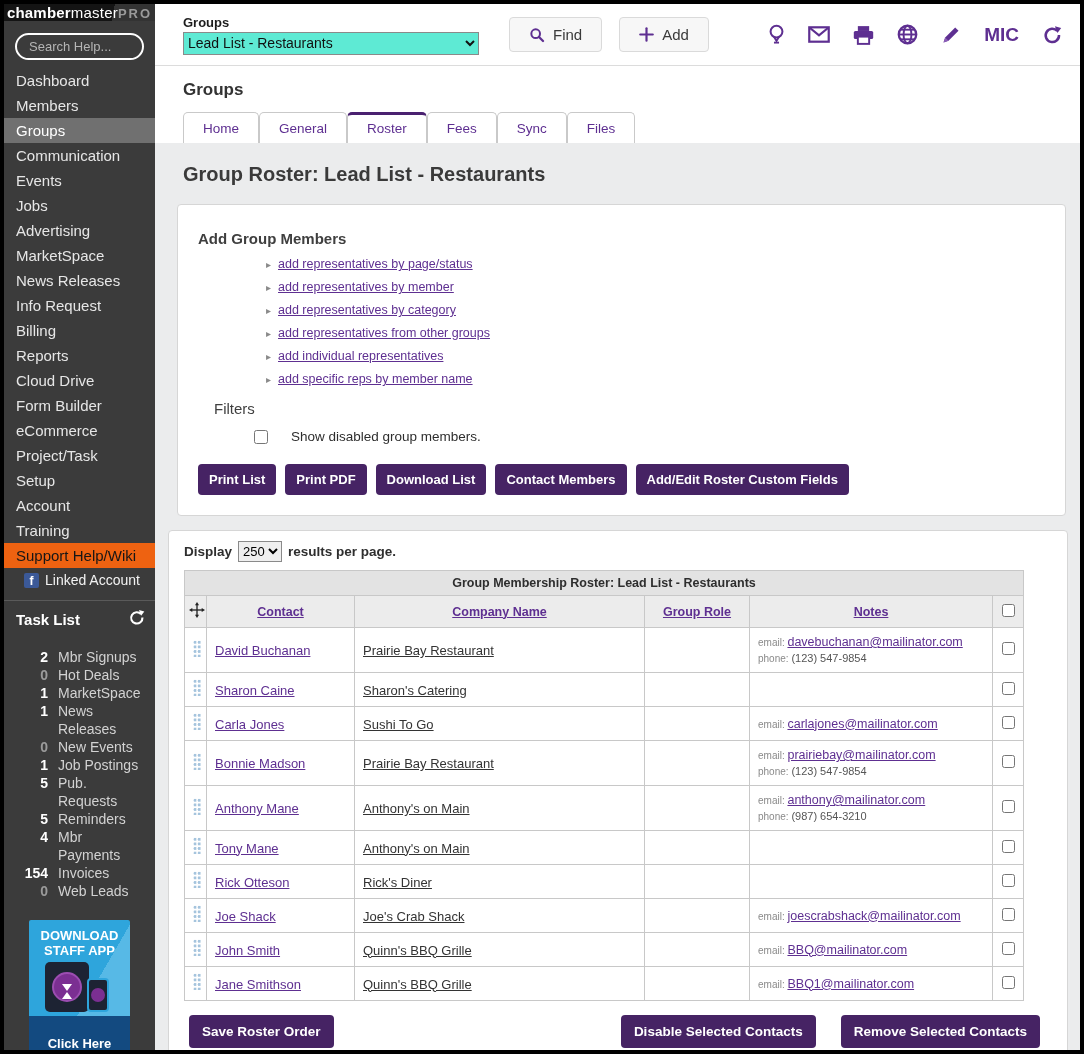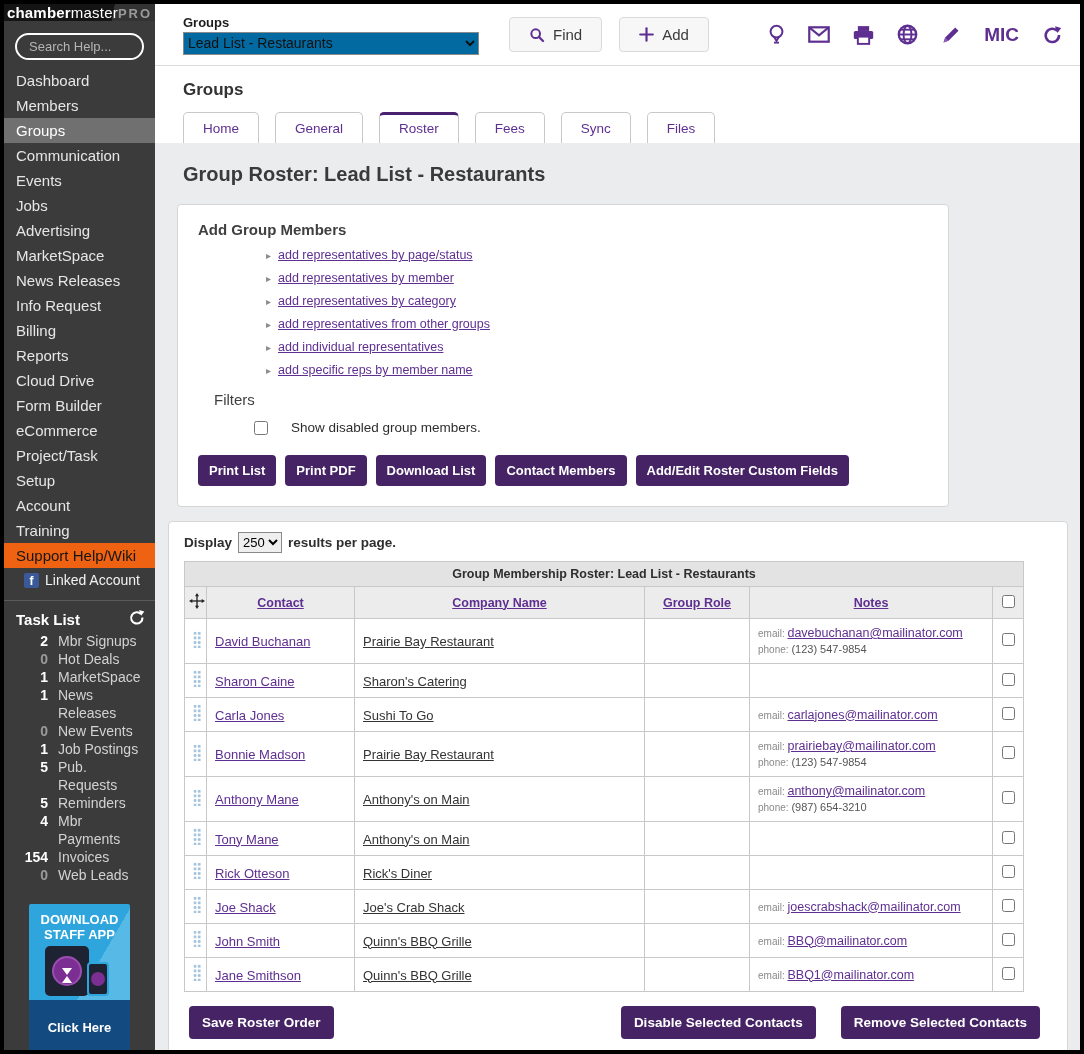--- a/index.html
+++ b/index.html
@@ -55,7 +55,7 @@
   .topbar { height:62px; background:#fff; border-bottom:1px solid #dcdcdc; display:flex; align-items:center; padding:0 18px 0 28px; flex-shrink:0; }
   .group-select-wrap { display:flex; flex-direction:column; }
   .group-select-label { font-size:13px; font-weight:bold; color:#1d1d1d; margin-bottom:2px; }
-  .group-select { width:296px; height:23px; font-size:14px; font-family:inherit; border:1px solid #8a8a8a; background:#0369a1; color:#111; }
+  .group-select { width:296px; height:23px; font-size:14px; font-family:inherit; border:1px solid #8a8a8a; background:#5eead4; color:#111; }
   .top-btn { display:flex; align-items:center; gap:8px; background:#f7f7f7; border:1px solid #dadada; border-radius:4px;
              padding:8px 19px; font-size:15px; color:#3a3a3a; cursor:pointer; font-family:inherit; }
   .top-btn svg { display:block; }

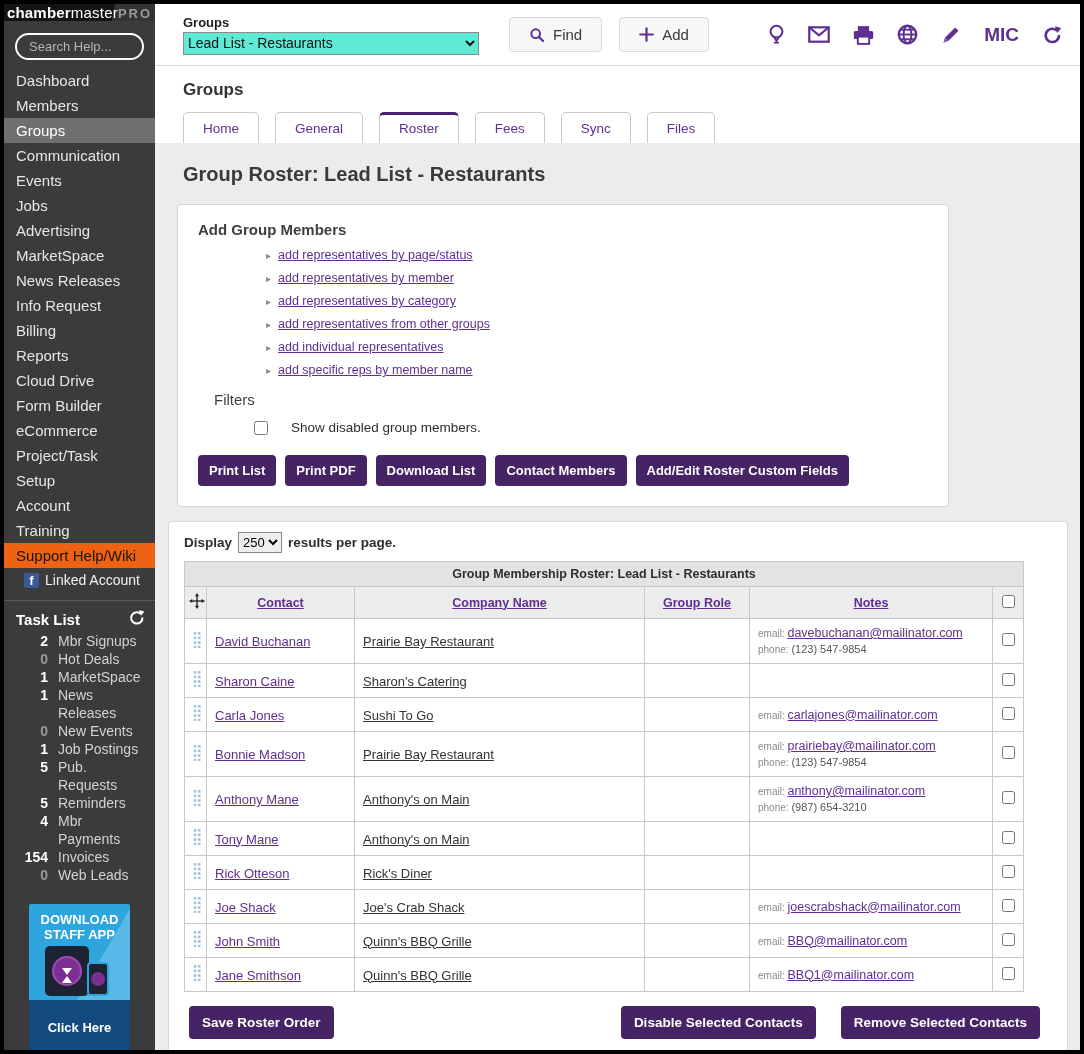--- a/index.html
+++ b/index.html
@@ -67,7 +67,7 @@
 
   .white-band { background:#fff; padding:14px 0 0 28px; flex-shrink:0; }
   .page-title { font-size:17px; font-weight:bold; color:#333; margin-bottom:12px; }
-  .tabs { display:flex; gap:16px; }
+  .tabs { display:flex; gap:0; }
   .tab { border:1px solid #c9c9c9; border-bottom:none; border-radius:5px 5px 0 0; background:#fff; padding:8px 19px 7px 19px;
          font-size:13.5px; color:#5e2f91; font-weight:500; cursor:pointer; }
   .tab.active { border-top:3px solid #4a2170; padding-top:6px; font-weight:400; }

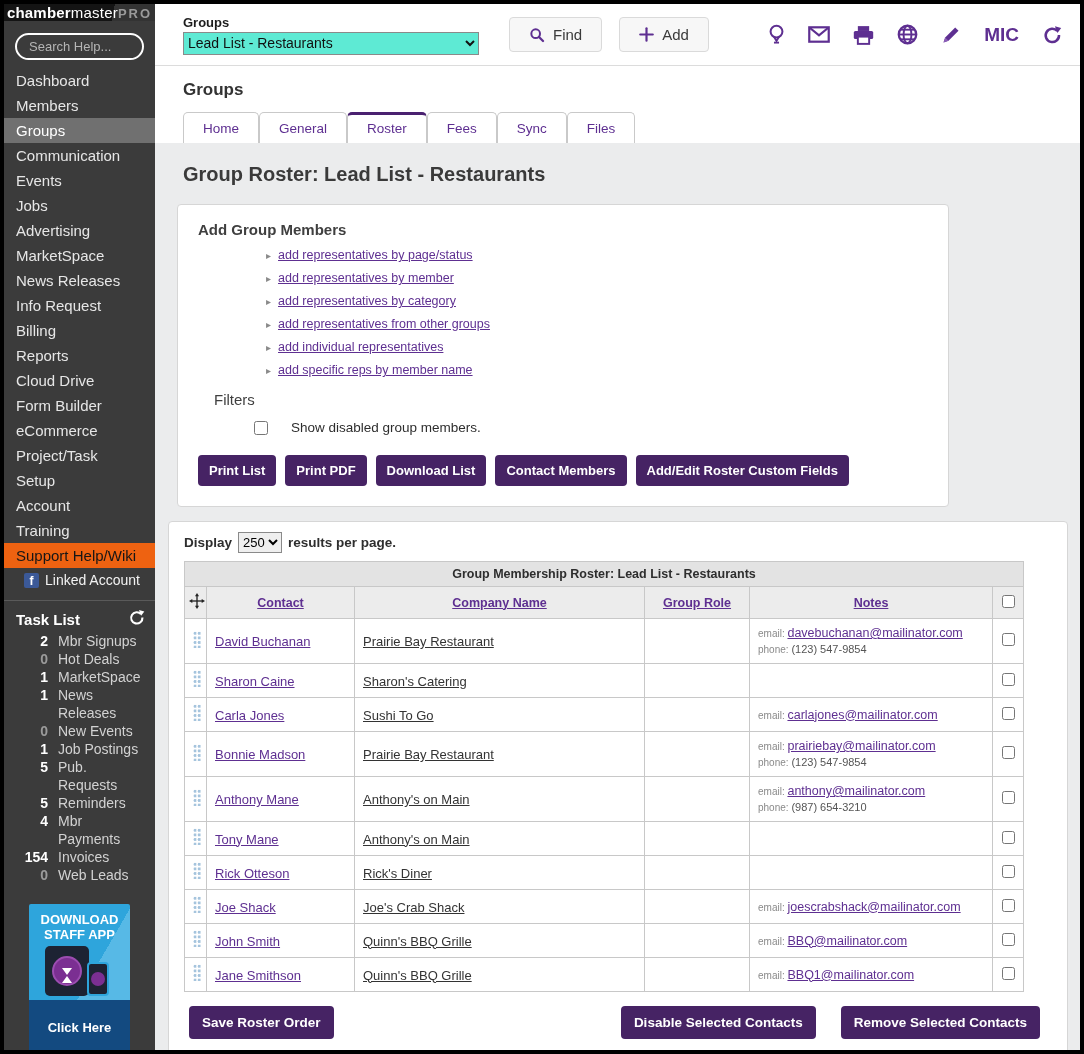--- a/index.html
+++ b/index.html
@@ -76,7 +76,7 @@
   .roster-heading { font-size:20px; font-weight:bold; color:#3a3a3a; margin-bottom:18px; margin-left:6px; }
 
   .card { background:#fff; border:1px solid #d6d6d6; border-radius:4px; }
-  .card1 { width:772px; padding:16px 20px 20px 20px; }
+  .card1 { width:889px; padding:25px 20px 20px 20px; }
   .card1-title { font-size:15px; font-weight:bold; color:#3f3f3f; margin-bottom:10px; }
   .add-links { margin-left:68px; }
   .add-link-row { display:flex; align-items:center; gap:7px; margin-bottom:9px; }

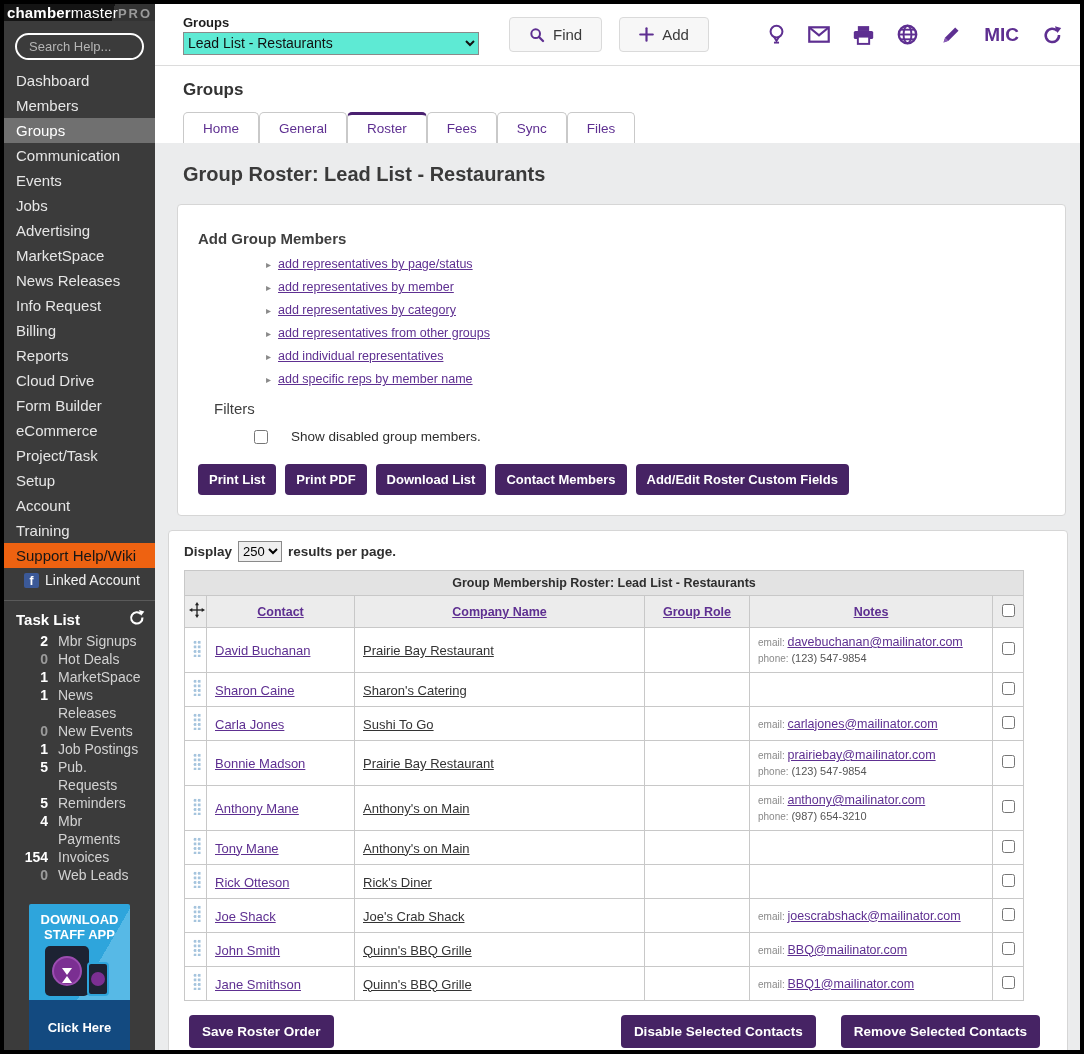--- a/index.html
+++ b/index.html
@@ -28,7 +28,7 @@
              display:flex; align-items:flex-end; justify-content:center; border-radius:2px; line-height:14px; }
   .side-divider { border-top:1px solid #5a5a5a; margin:8px 0 0 0; }
   .tasklist { padding:8px 10px 0 12px; }
-  .tasklist-head { display:flex; align-items:center; justify-content:space-between; margin-bottom:2px; }
+  .tasklist-head { display:flex; align-items:center; justify-content:space-between; margin-bottom:18px; }
   .tasklist-title { color:#fff; font-weight:bold; font-size:15px; }
   .task-row { display:flex; font-size:14px; line-height:18px; cursor:pointer; }
   .task-count { width:32px; text-align:right; font-weight:bold; color:#fff; margin-right:10px; flex-shrink:0; }

